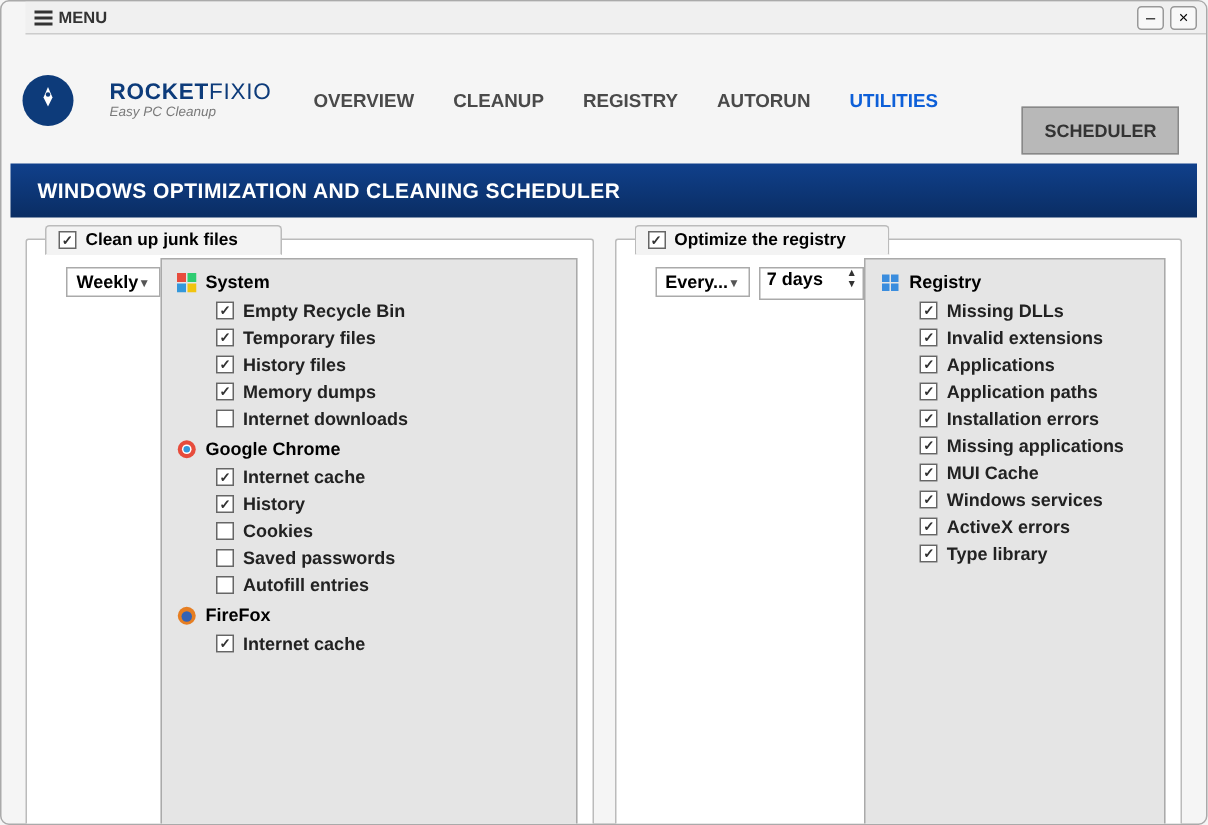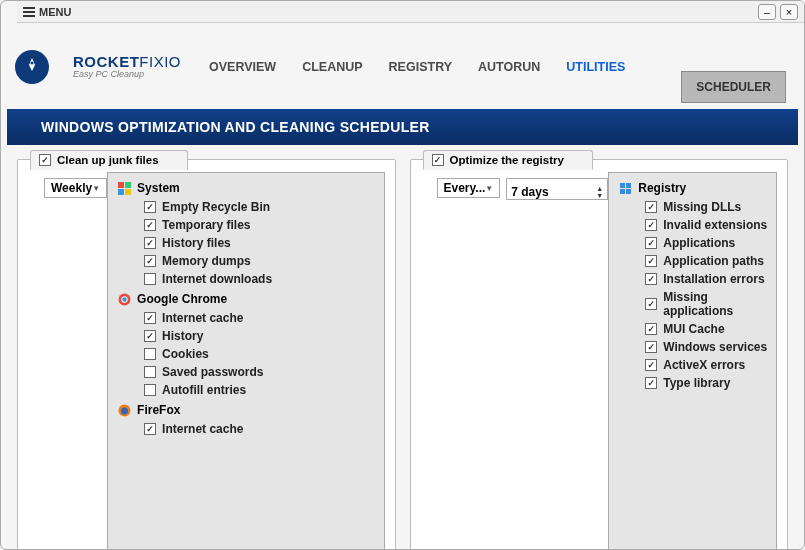--- a/index.html
+++ b/index.html
@@ -63,7 +63,7 @@
 .banner {
   background: linear-gradient(#10408b, #0a2d63);
   color: #fff; font-weight: 600; font-size: 14px;
-  padding: 10px 34px; letter-spacing: 0.3px;
+  padding: 10px 18px; letter-spacing: 0.3px;
   display: flex; align-items: center; gap: 8px;
   margin: 2px 6px 0 6px;
 }

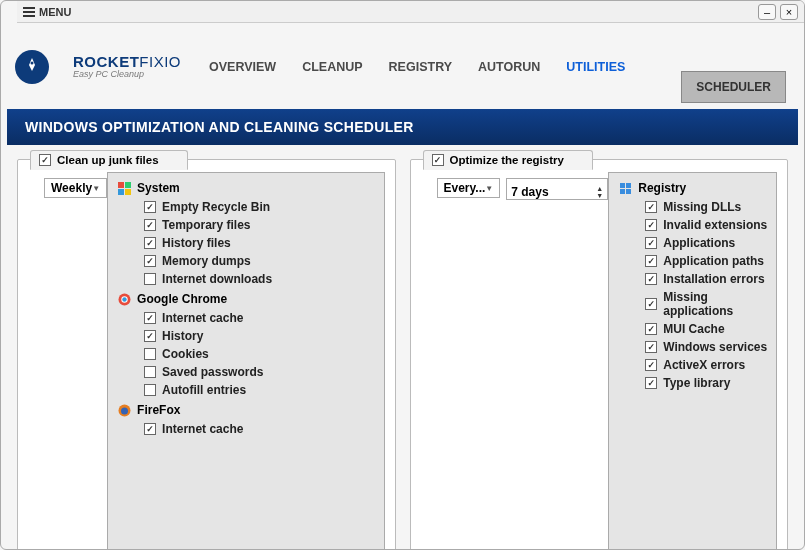--- a/index.html
+++ b/index.html
@@ -93,8 +93,8 @@
   height: 20px;
 }
 .stepper {
-  width: 102px; border: 1px solid #aaa; background: #fff;
-  display: flex; align-items: flex-end; padding: 0 4px; height: 22px;
+  width: 70px; border: 1px solid #aaa; background: #fff;
+  display: flex; align-items: flex-start; padding: 0 4px; height: 22px;
   justify-content: space-between;
 }
 .stepper-arrows { display: flex; flex-direction: column; font-size: 7px; line-height: 7px; color: #333; cursor: pointer; }

